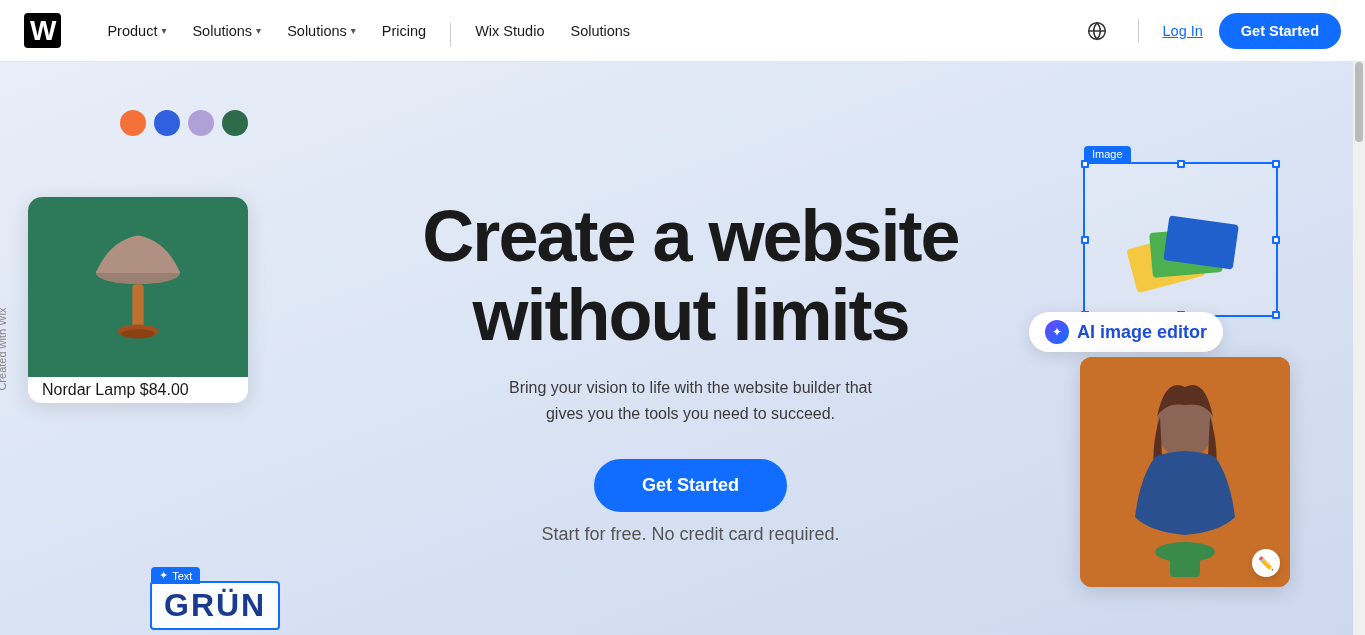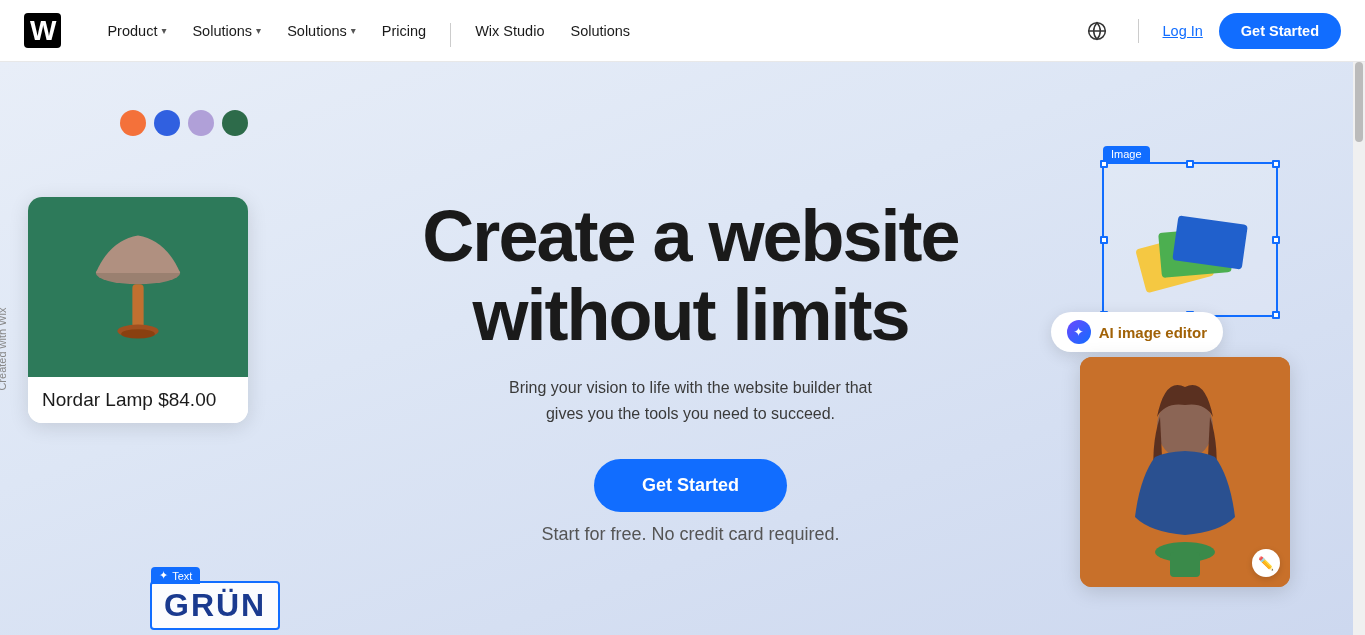--- a/index.html
+++ b/index.html
@@ -257,7 +257,7 @@
       position: absolute;
       top: 100px;
       right: 75px;
-      width: 176px;
+      width: 195px;
       height: 155px;
       border: 2px solid #116dff;
       border-radius: 4px;

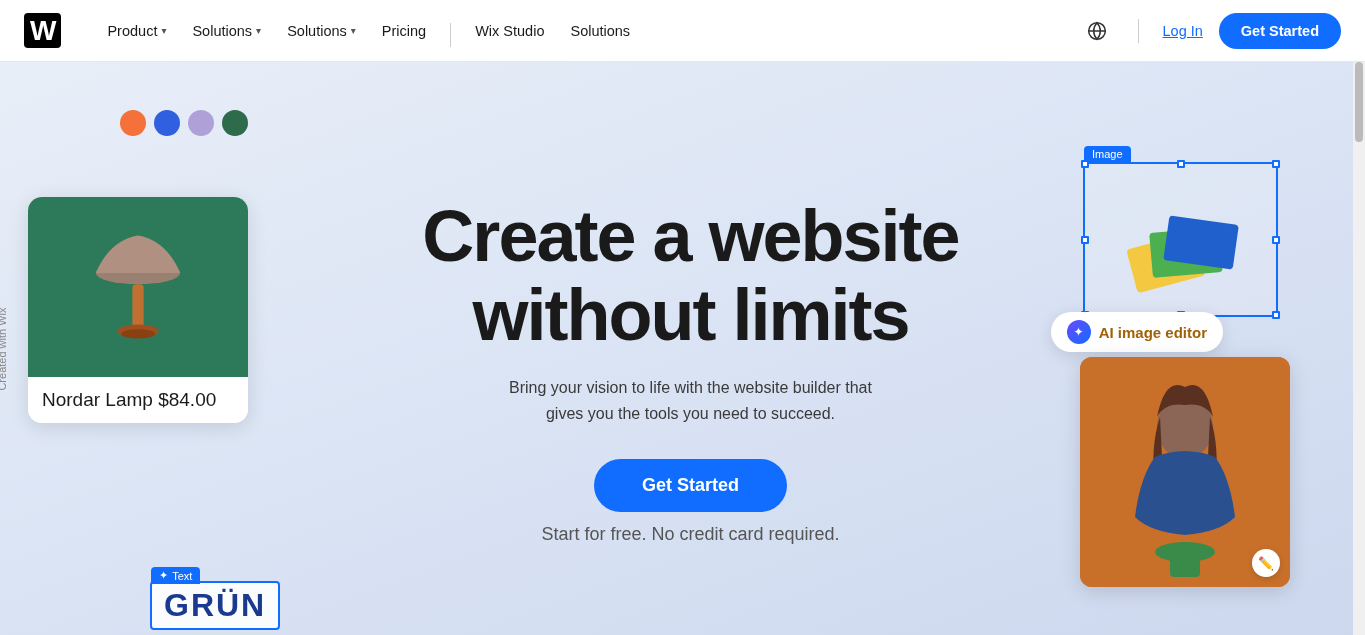--- a/index.html
+++ b/index.html
@@ -247,9 +247,9 @@
       font-size: 12px;
     }
     .ai-label {
-      font-size: 15px;
+      font-size: 18px;
       font-weight: 600;
-      color: #a16207;
+      color: #1d4ed8;
     }
 
     

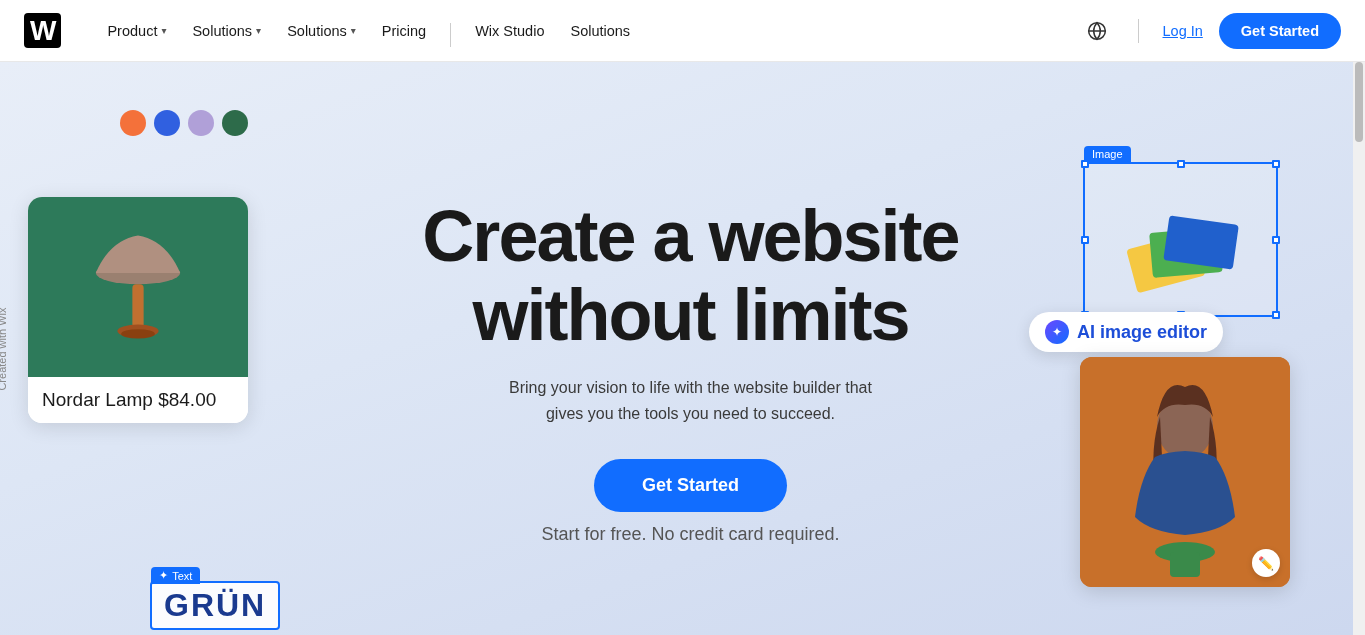--- a/index.html
+++ b/index.html
@@ -171,8 +171,8 @@
       height: 150px;
     }
     .product-card-label {
-      padding: 12px 14px;
-      font-size: 19px;
+      padding: 4px 14px;
+      font-size: 16px;
       color: #1a1a1a;
       background: #fff;
     }

